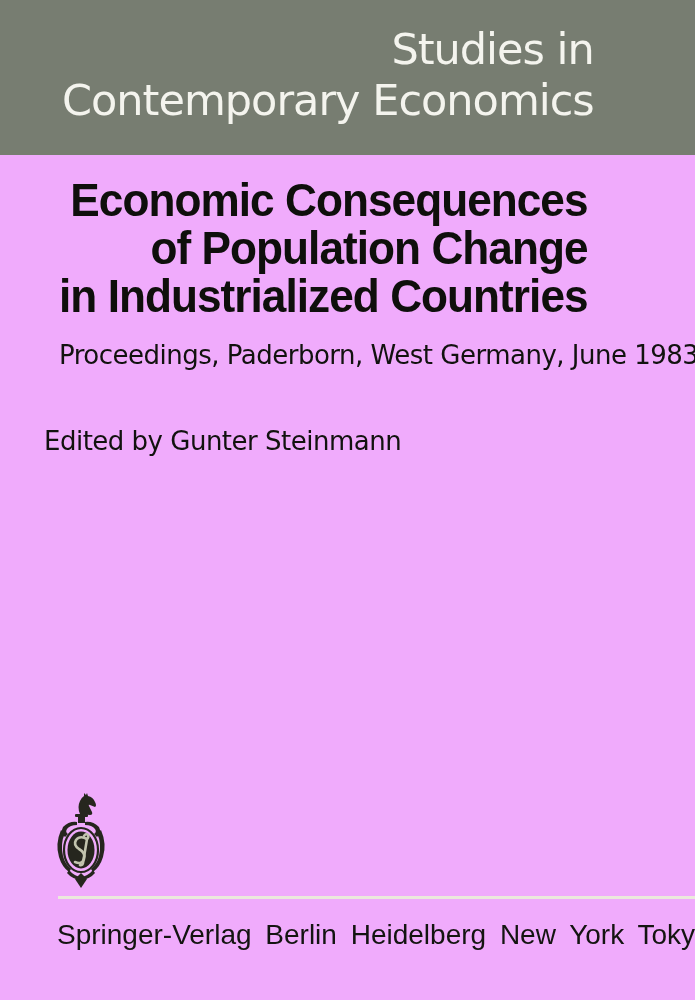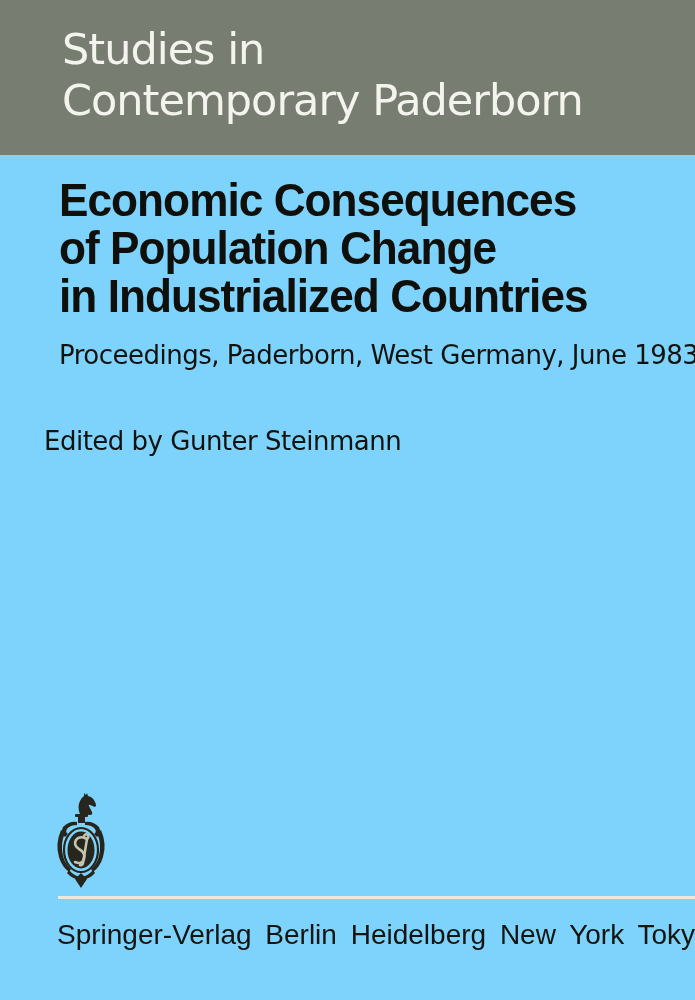--- a/index.html
+++ b/index.html
@@ -11,9 +11,10 @@
     position: relative;
     width: 695px;
     height: 1000px;
-    background: #7dd3fc;
+    background: #f0abfc;
     overflow: hidden;
     font-family: "DejaVu Sans", sans-serif;
+    text-align: right;
   }
   
   .banner {

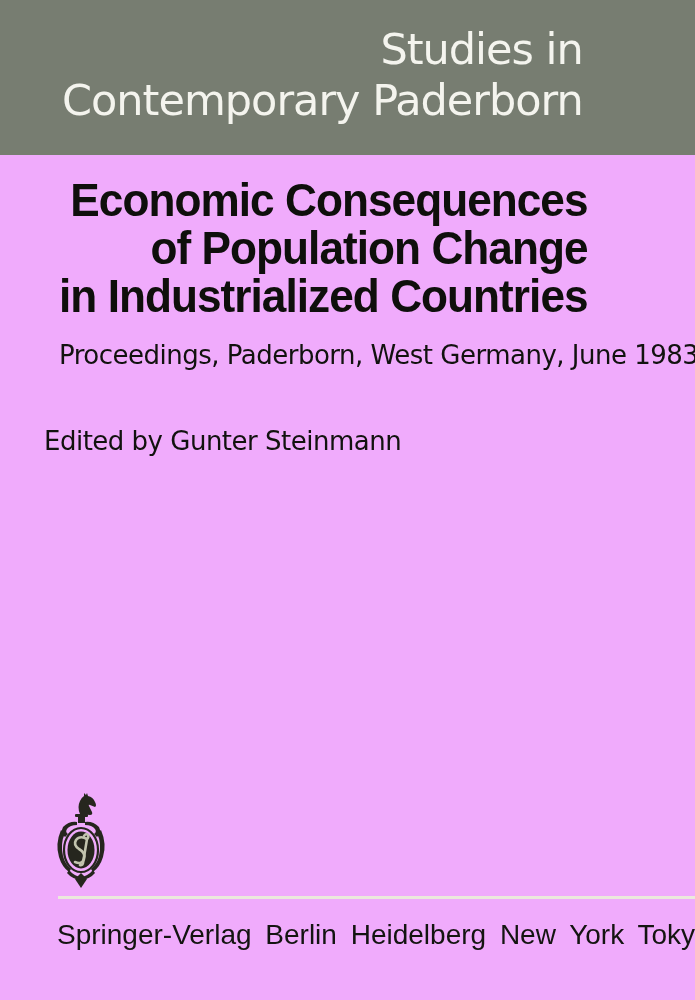--- a/index.html
+++ b/index.html
@@ -107,7 +107,7 @@
   <div class="banner">
     <div class="series-title">
       <div>Studies in</div>
-      <div>Contemporary Paderborn</div>
+      <div>Contemporary Economics</div>
     </div>
   </div>
 

